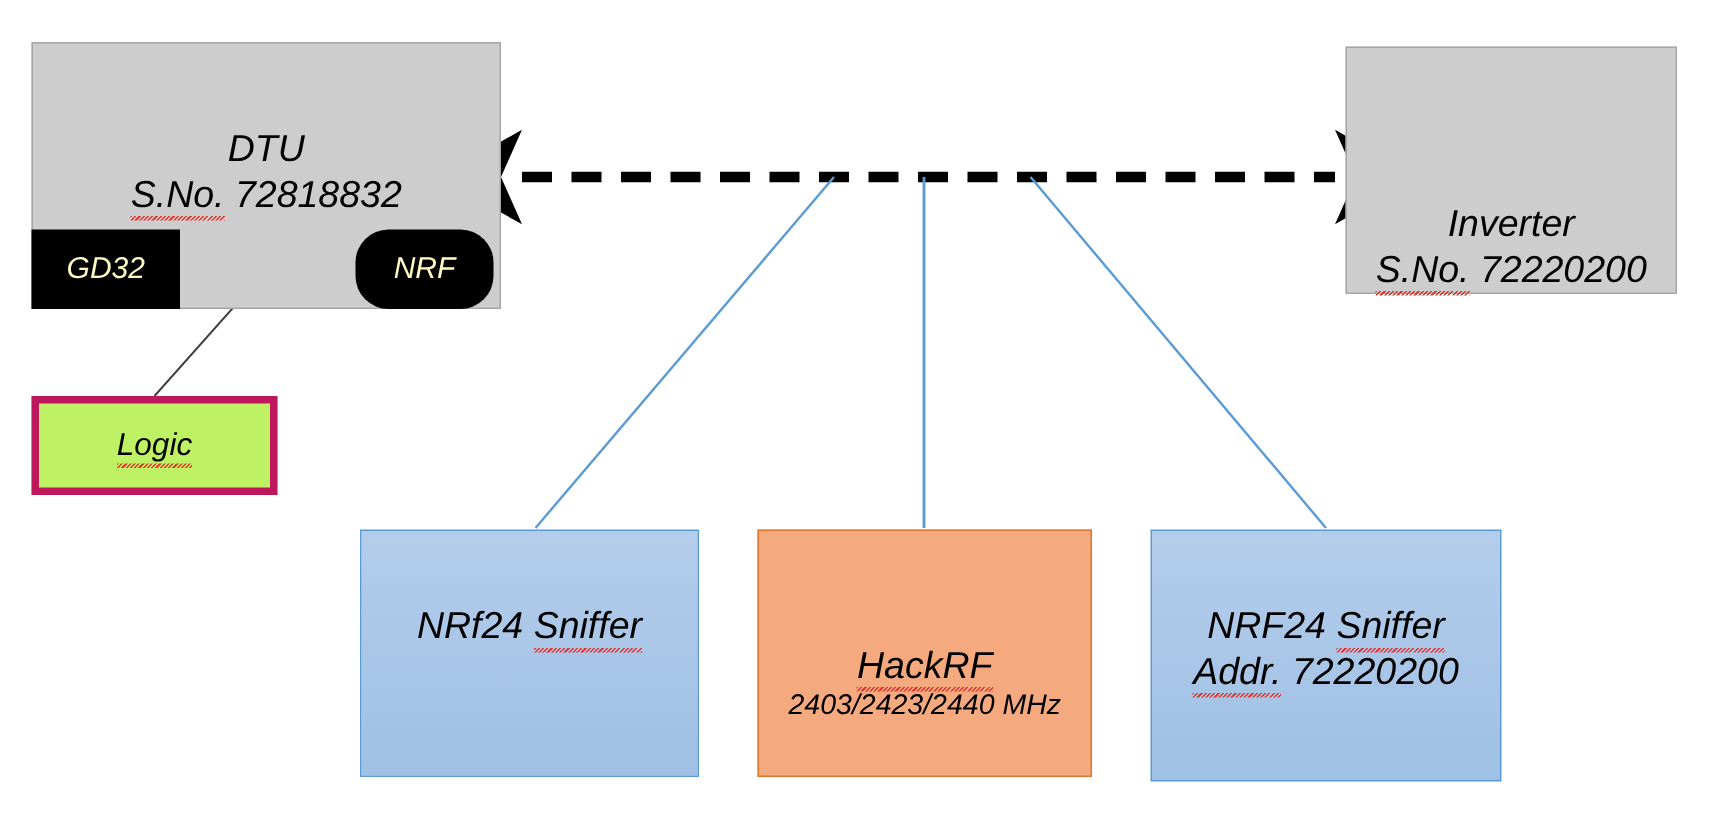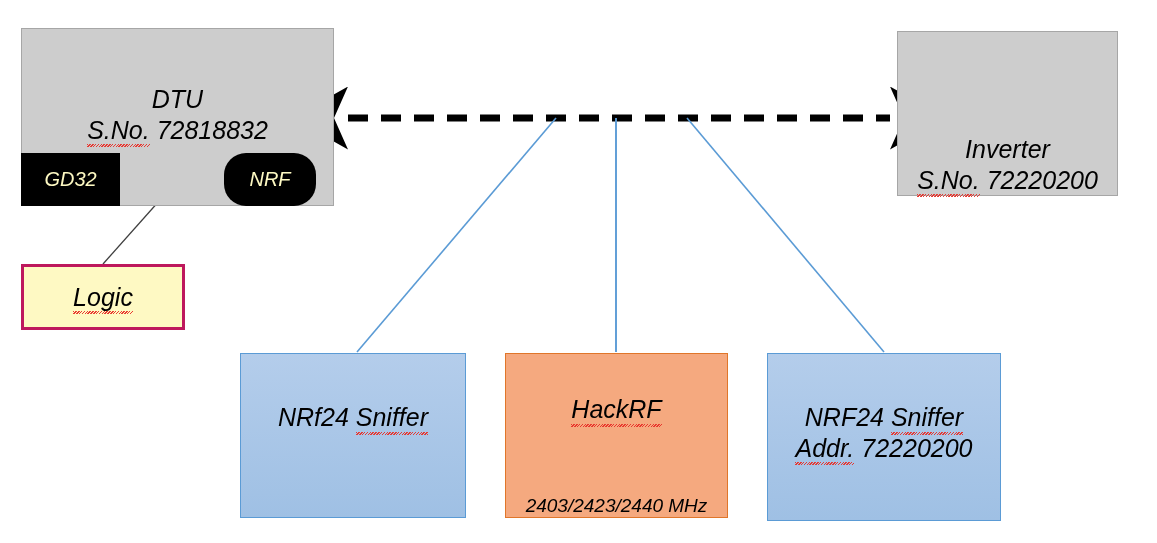--- a/index.html
+++ b/index.html
@@ -62,7 +62,7 @@
     font-size: 20px;
   }
   #gd32-chip { left: 21px;  top: 153px; width: 99px;  height: 53px; }
-  #nrf-chip  { left: 224px; top: 153px; width: 92px; height: 53px; border-radius: 22px; }
+  #nrf-chip  { left: 237px; top: 153px; width: 92px; height: 53px; border-radius: 22px; }
 
   
   #logic-box {

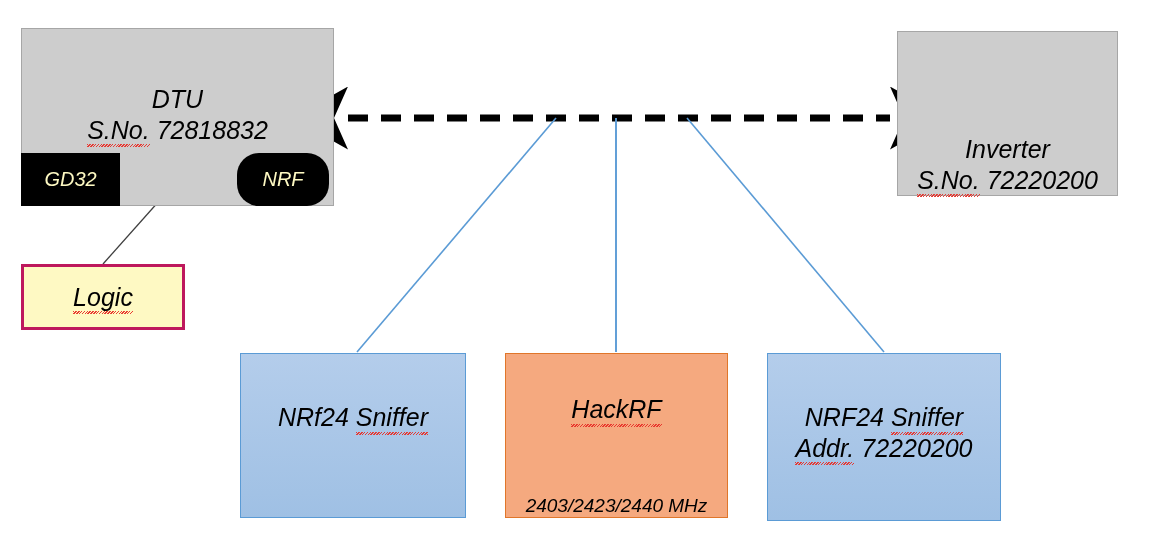--- a/index.html
+++ b/index.html
@@ -68,9 +68,9 @@
   #logic-box {
     left: 21px; top: 264px;
     width: 164px; height: 66px;
-    background: #fef9c3;
-    border: 3px solid #be185d;
-    font-size: 25px;
+    background: #bef264;
+    border: 5px solid #be185d;
+    font-size: 21px;
   }
 
   

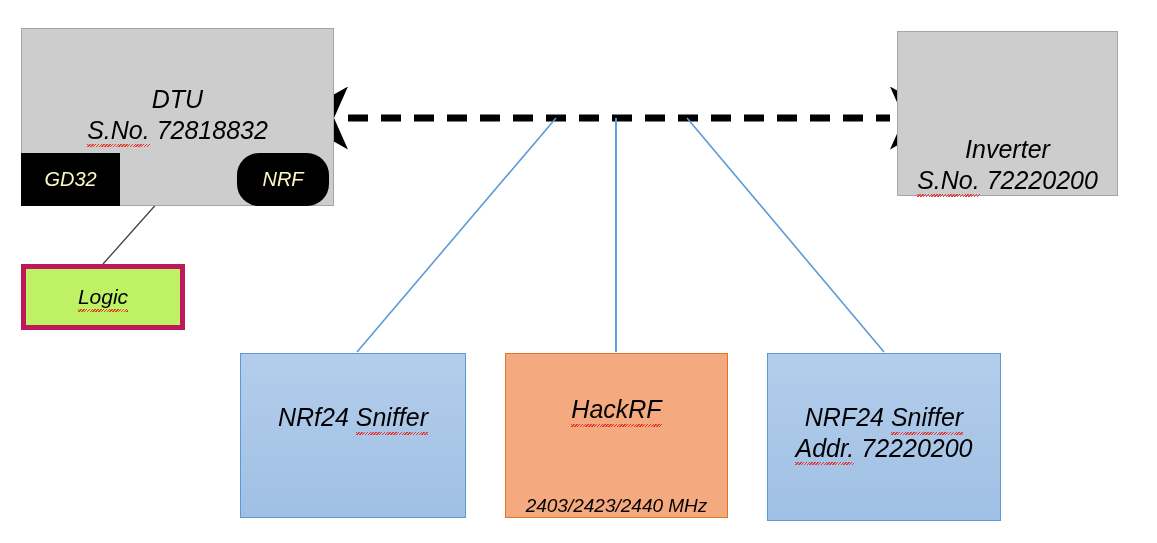--- a/index.html
+++ b/index.html
@@ -96,7 +96,7 @@
     width: 223px; height: 165px;
     background: #f5a97f;
     border: 1px solid #e0762a;
-    justify-content: space-between;
+    justify-content: center;
     padding-top: 40px;
   }
   .hackrf-title { font-size: 25px; }

